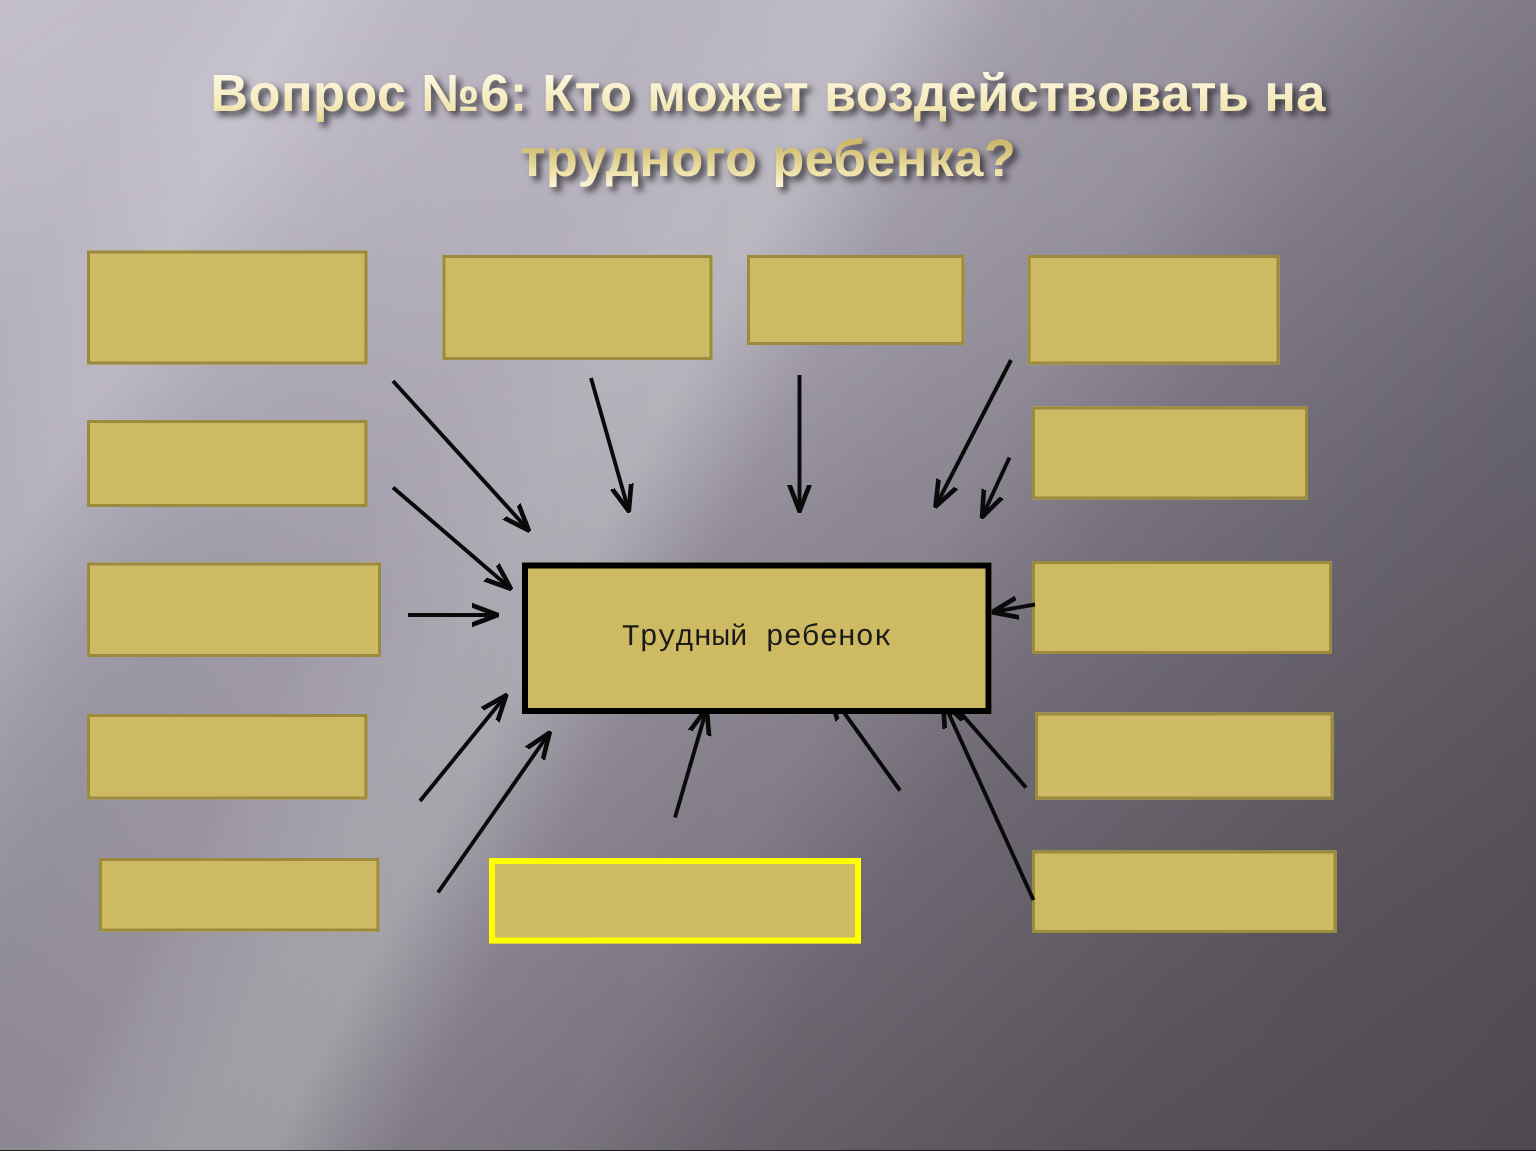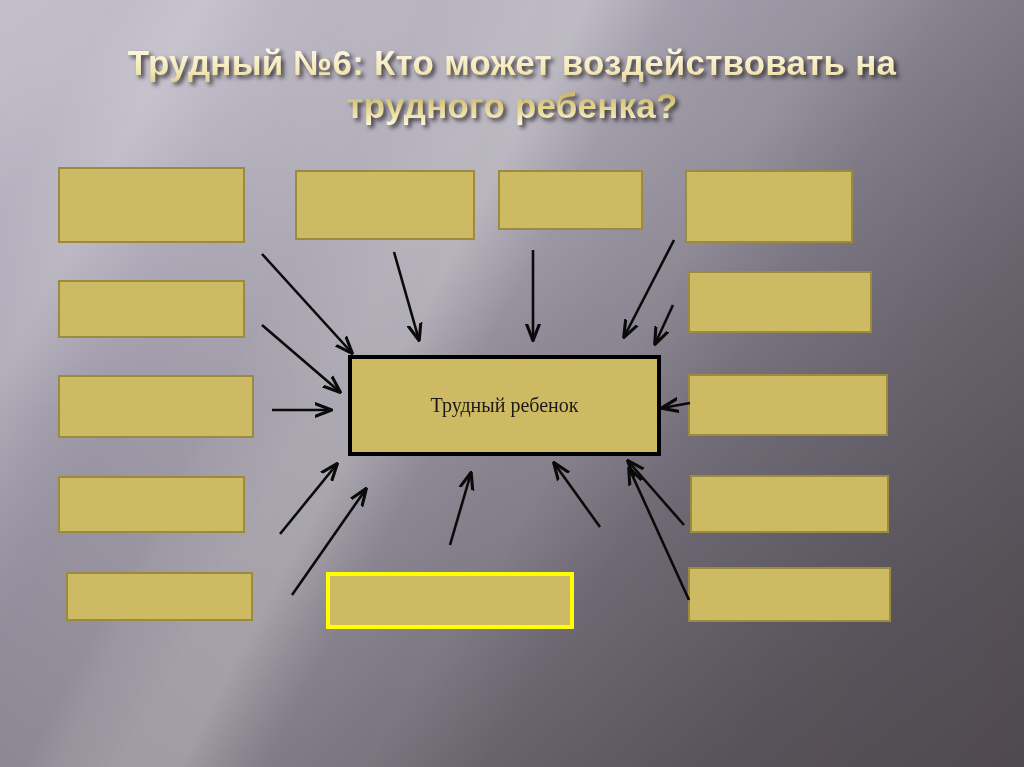--- a/index.html
+++ b/index.html
@@ -109,7 +109,7 @@
 
 <div id="slide">
 
-  <div id="title">Трудный №6: Кто может воздействовать на трудного ребенка?</div>
+  <div id="title">Вопрос №6: Кто может воздействовать на трудного ребенка?</div>
 
   <svg id="arrows" viewBox="0 0 1024 767" xmlns="http://www.w3.org/2000/svg">
     <defs>

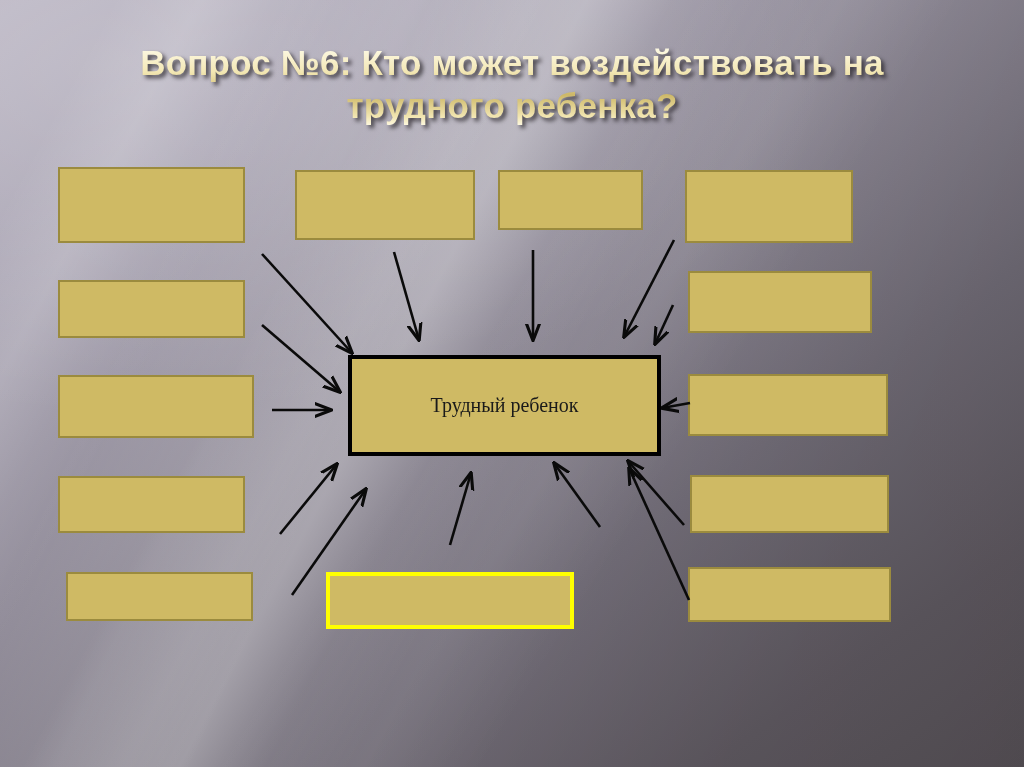--- a/index.html
+++ b/index.html
@@ -86,10 +86,11 @@
     display: flex;
     align-items: center;
     justify-content: center;
-    font-family: Liberation Serif, serif;
+    font-family: Liberation Mono, monospace;
     font-size: 20px;
     color: #1a1a1a;
     z-index: 6;
+    margin-top: 20px;
   }
 
   

